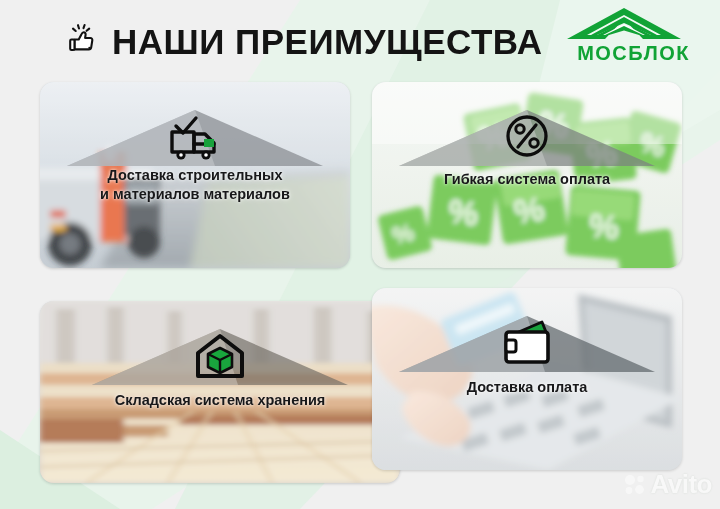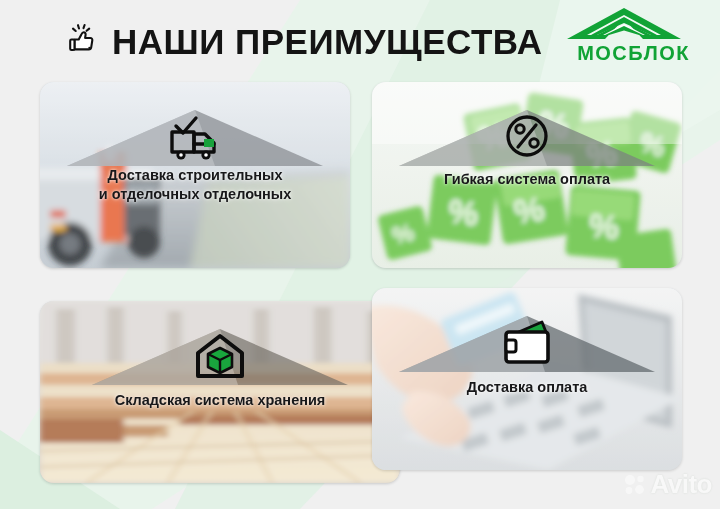--- a/index.html
+++ b/index.html
@@ -284,7 +284,7 @@
         </span>
         <div class="card-label">
           <div>Доставка строительных</div>
-          <div>и отделочных отделочных</div>
+          <div>и материалов материалов</div>
         </div>
       </div>
     </div>

